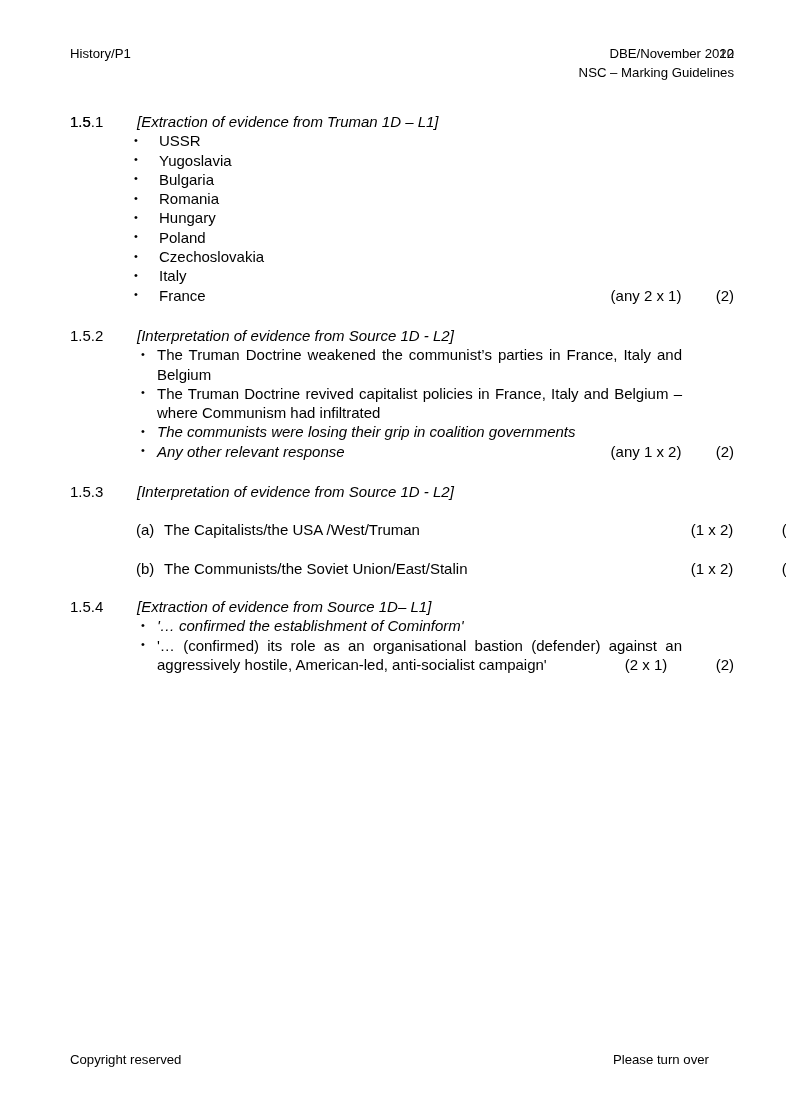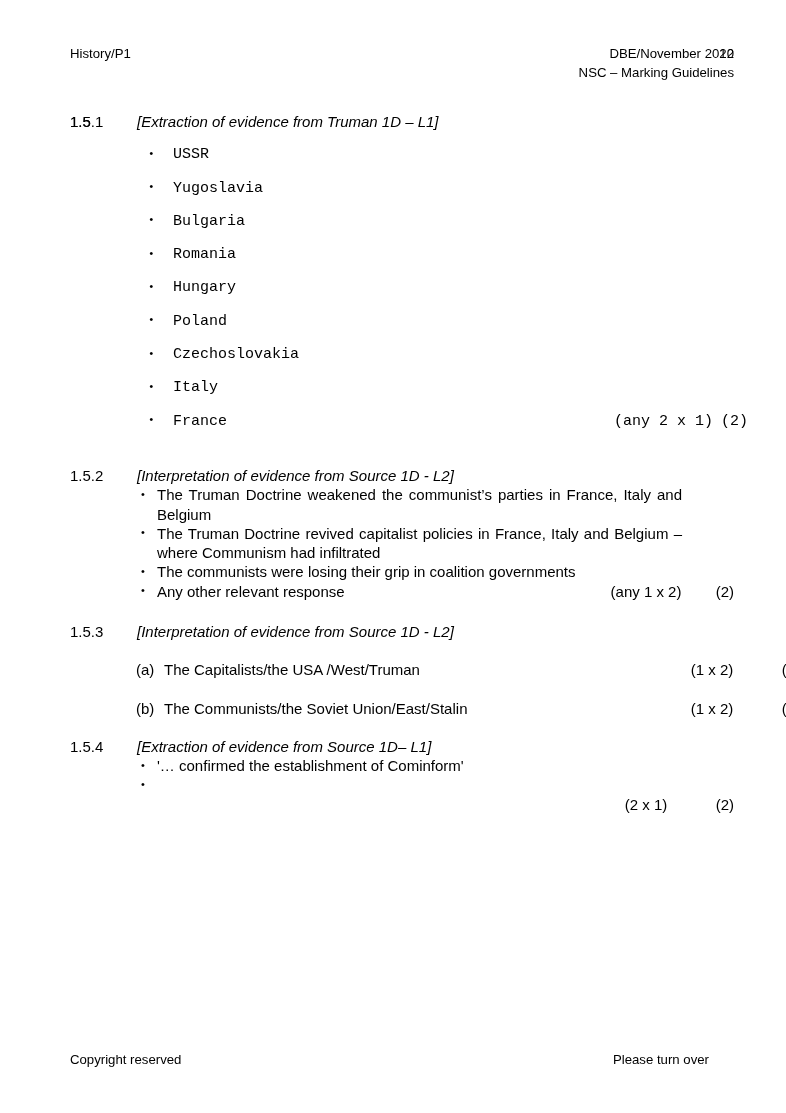--- a/index.html
+++ b/index.html
@@ -95,10 +95,9 @@
   }
   ul.blist > li {
     position: relative;
-    margin: 14px;
+    margin: 0;
     padding: 0 0 0 89px;
     line-height: 19.3px;
-    font-family: Liberation Mono, monospace;
   }
   ul.blist > li::before {
     content: "\2022";

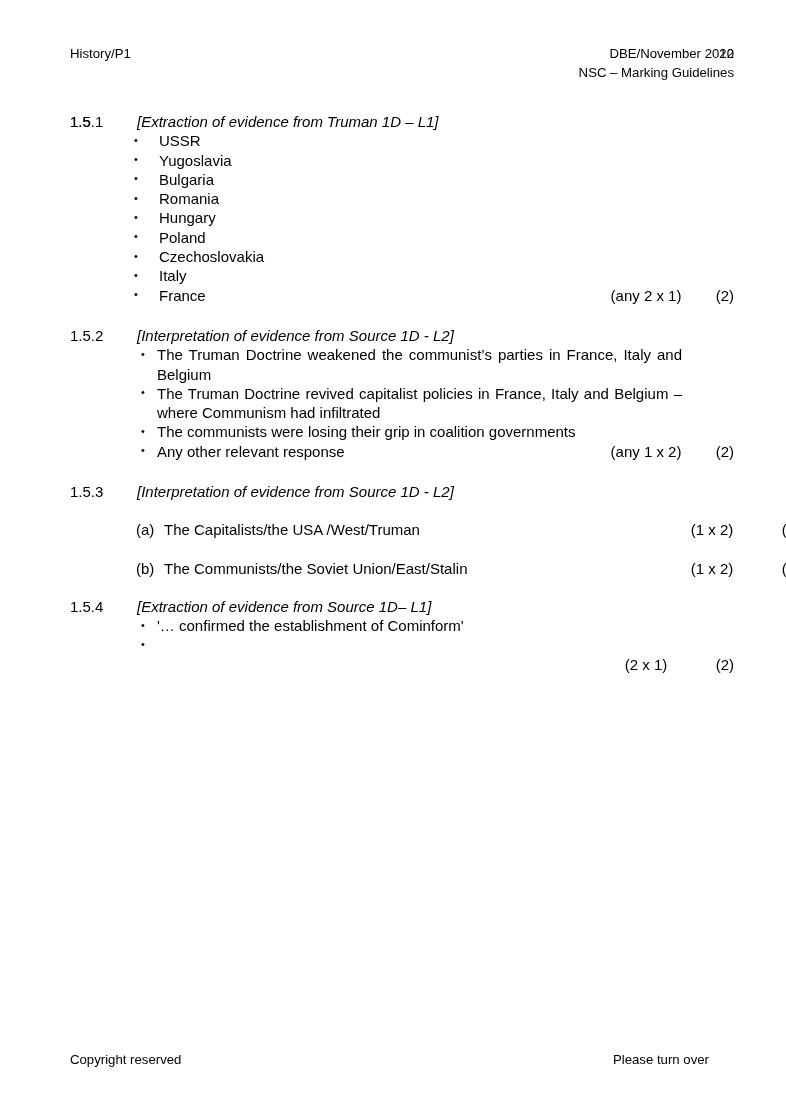--- a/index.html
+++ b/index.html
@@ -135,6 +135,7 @@
   .nojust {
     display: block;
     text-align: left;
+    font-style: italic;
   }
 
   

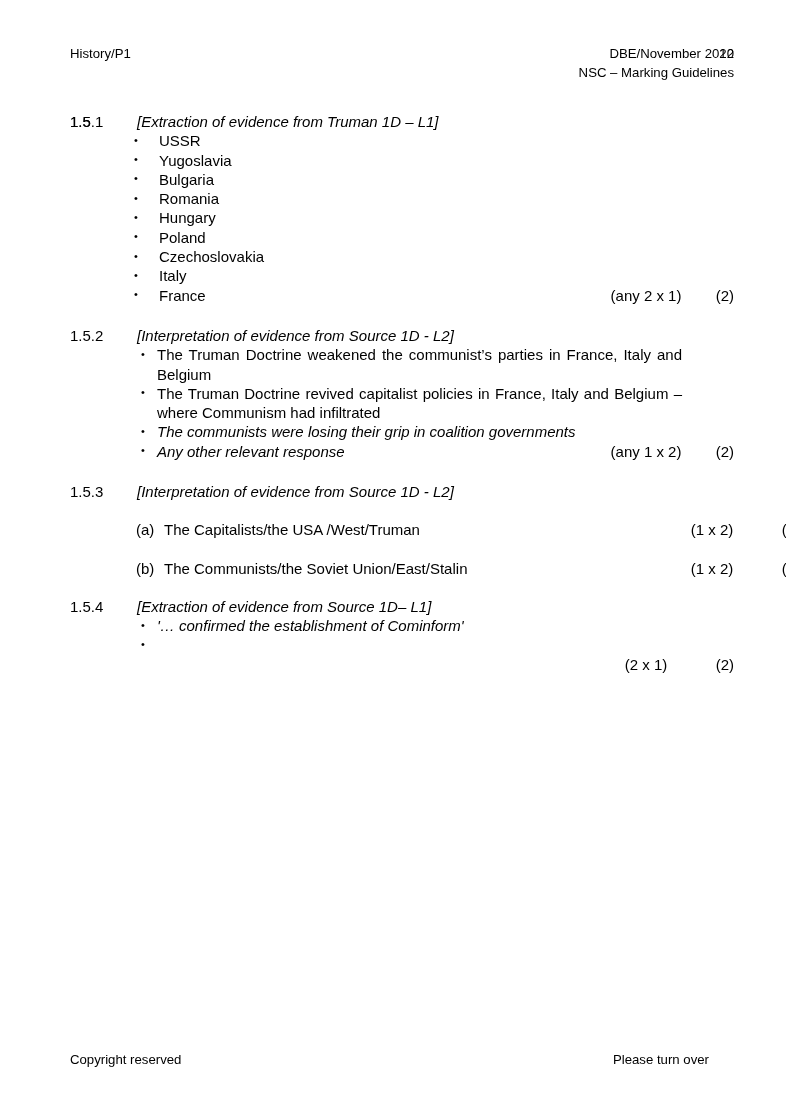--- a/index.html
+++ b/index.html
@@ -298,6 +298,7 @@
         <span class="nojust">'… confirmed the establishment of Cominform'</span>
       </li>
       <li>
+        <span class="just">'… (confirmed) its role as an organisational bastion (defender) against an aggressively hostile, American-led, anti-socialist campaign'</span>
         <span class="calc" style="top:19.3px;">(2 x 1)</span>
         <span class="mark" style="top:19.3px;">(2)</span>
       </li>

